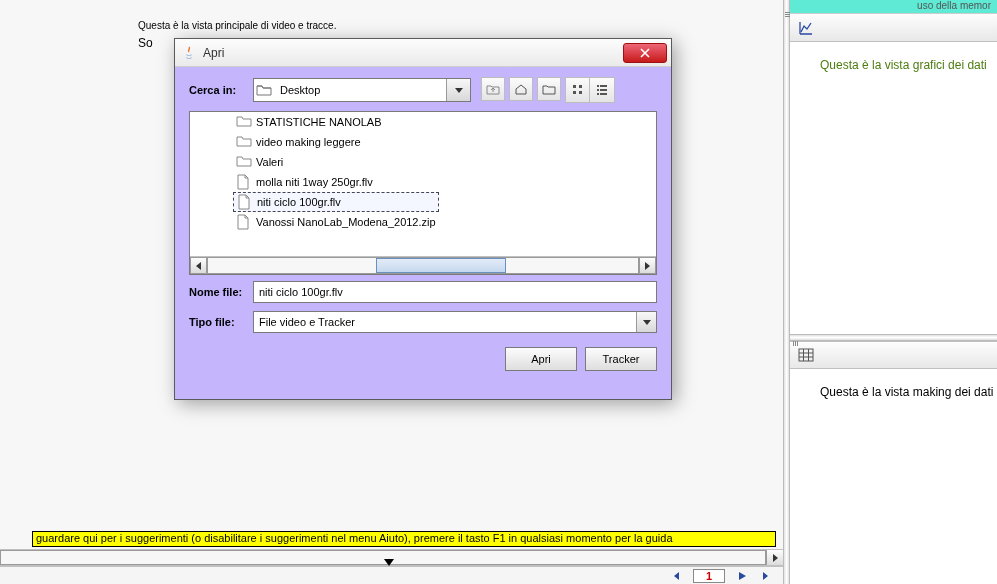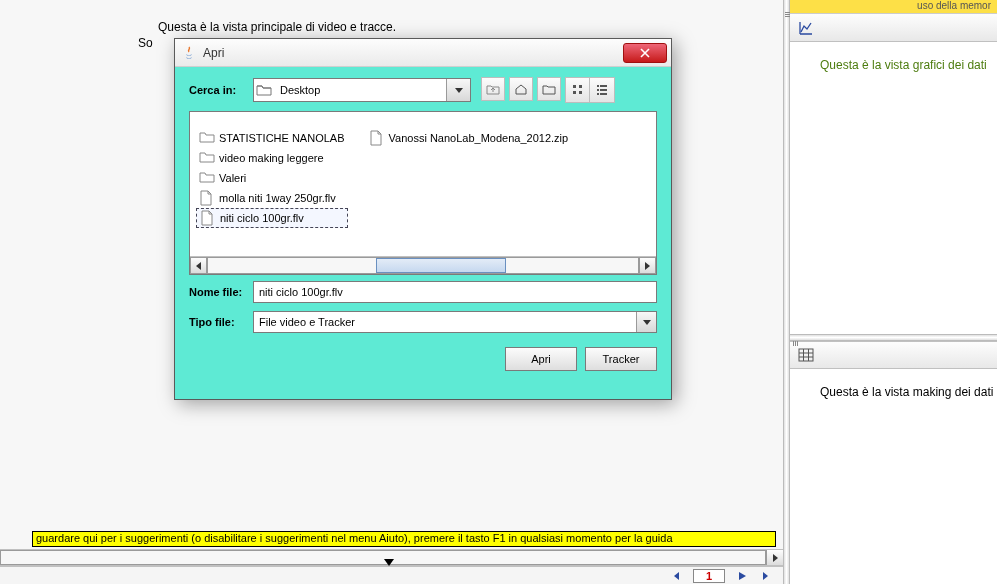--- a/index.html
+++ b/index.html
@@ -14,7 +14,7 @@
   .divider-v .grip span { display:block; width:5px; height:1px; background:#888; margin-bottom:1px;}
 
   .right-panel { position: absolute; left: 790px; top: 0; width: 207px; height: 584px; background: #fff; }
-  .right-top-bar { height: 14px; background: #fde047; border-bottom:1px solid #ccc; text-align:right; padding-right:6px; color:#555; font-size:10px; white-space:nowrap; overflow:hidden;}
+  .right-top-bar { height: 14px; background: #5eead4; border-bottom:1px solid #ccc; text-align:right; padding-right:6px; color:#555; font-size:10px; white-space:nowrap; overflow:hidden;}
   .right-chart-hdr { height: 28px; background: linear-gradient(#fdfdfd,#e8e8e8); border-bottom:1px solid #c0c0c0; display:flex; align-items:center; padding-left:8px; }
   .right-chart-hdr svg { width:16px; height:16px; }
   .right-chart-body { padding: 16px 8px 8px 30px; color:#4d7c0f; font-size:12px; white-space:nowrap; }

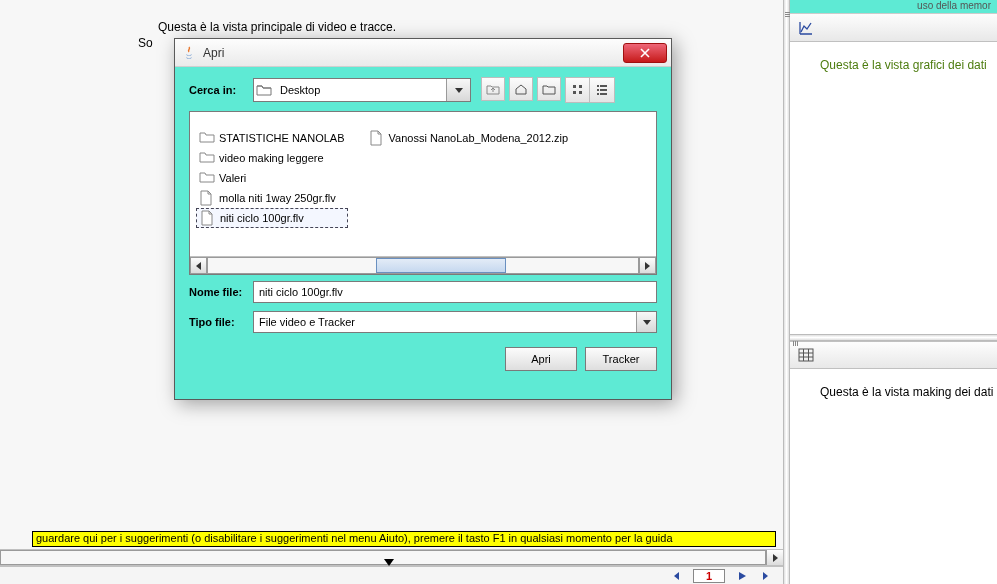--- a/index.html
+++ b/index.html
@@ -6,7 +6,7 @@
   body { width: 997px; height: 584px; background: #fff; position: relative; overflow: hidden; }
 
   .main-area { position: absolute; left: 0; top: 0; width: 783px; height: 584px; background: #f7f7f7; }
-  .main-text { position: absolute; left: 138px; top: 20px; color: #000; font-size: 12px; margin-left: 20px; }
+  .main-text { position: absolute; left: 138px; top: 20px; color: #000; font-size: 10px; }
   .main-text2 { position: absolute; left: 138px; top: 36px; color: #000; font-size: 12px; }
 
   .divider-v { position: absolute; left: 783px; top: 0; width: 7px; height: 584px; background: linear-gradient(90deg,#e0e0e0,#ffffff,#e0e0e0); border-left:1px solid #bbb; border-right:1px solid #bbb; }

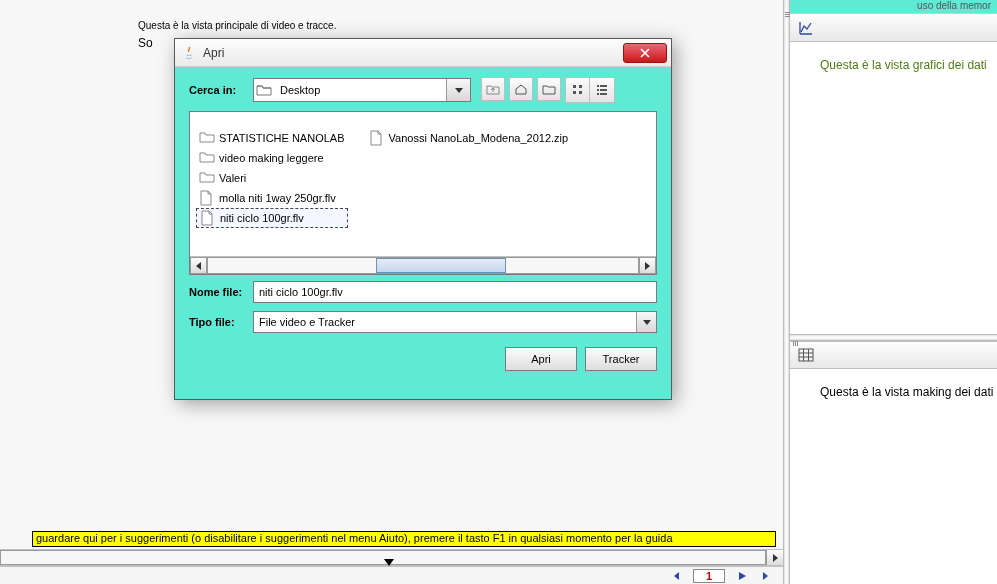--- a/index.html
+++ b/index.html
@@ -26,7 +26,7 @@
   .right-table-body { padding: 16px 8px 8px 30px; color:#000; font-size:12px; white-space:nowrap;}
 
   
-  .dialog { position:absolute; left:174px; top:38px; width:498px; height:362px; background:#5eead4; border:1px solid #5a5a5a; box-shadow: 4px 4px 18px rgba(0,0,0,0.35); }
+  .dialog { position:absolute; left:174px; top:38px; width:498px; height:362px; background:#c4b5fd; border:1px solid #5a5a5a; box-shadow: 4px 4px 18px rgba(0,0,0,0.35); }
   .titlebar { height:28px; background:linear-gradient(#fdfdfd,#eaeaea); border-bottom:1px solid #cfcfcf; display:flex; align-items:center; padding:0 4px 0 6px; }
   .titlebar .java-icon { width:16px; height:16px; margin-right:6px; }
   .titlebar .title { flex:1; color:#333; font-size:12px; }

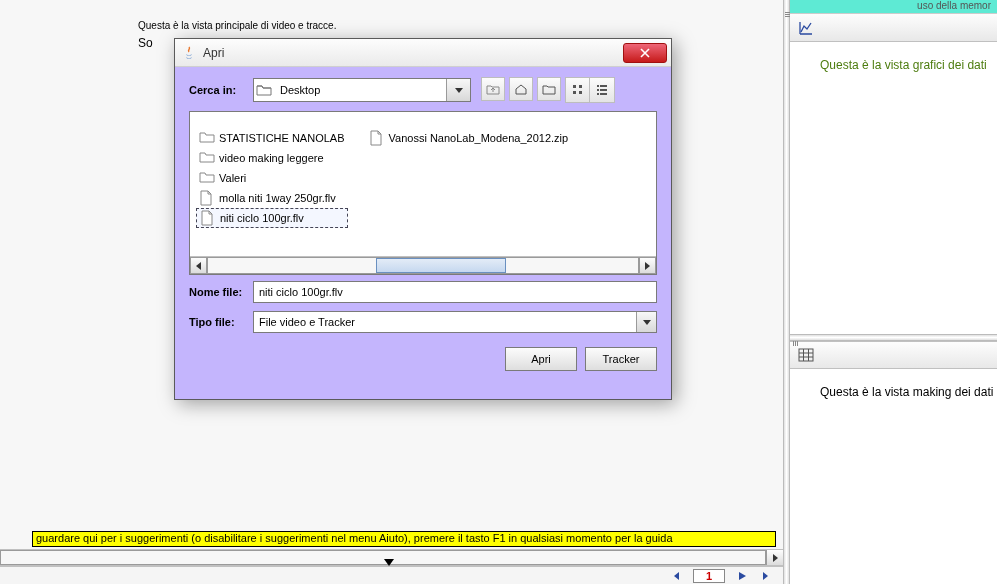--- a/index.html
+++ b/index.html
@@ -49,7 +49,7 @@
   .tbbtn-group .tbbtn:last-child{border-right:none;}
 
   .filelist-wrap { border:1px solid #7a7a7a; background:#fff; height:164px; margin-bottom:6px; position:relative; }
-  .filelist { padding:16px 6px; height:142px; overflow:hidden; display:flex; flex-direction:column; flex-wrap:wrap; align-content:flex-start; }
+  .filelist { padding:0 6px; height:142px; overflow:hidden; display:flex; flex-direction:column; flex-wrap:wrap; align-content:flex-start;margin-left:37px; }
   .file-item { display:flex; align-items:center; height:20px; padding:0 3px; margin-right:18px; white-space:nowrap; }
   .file-item.selected { border:1px dashed #445; background:#f4f7ff;}
   .file-item .fico { width:16px; height:16px; margin-right:4px; flex-shrink:0;}

